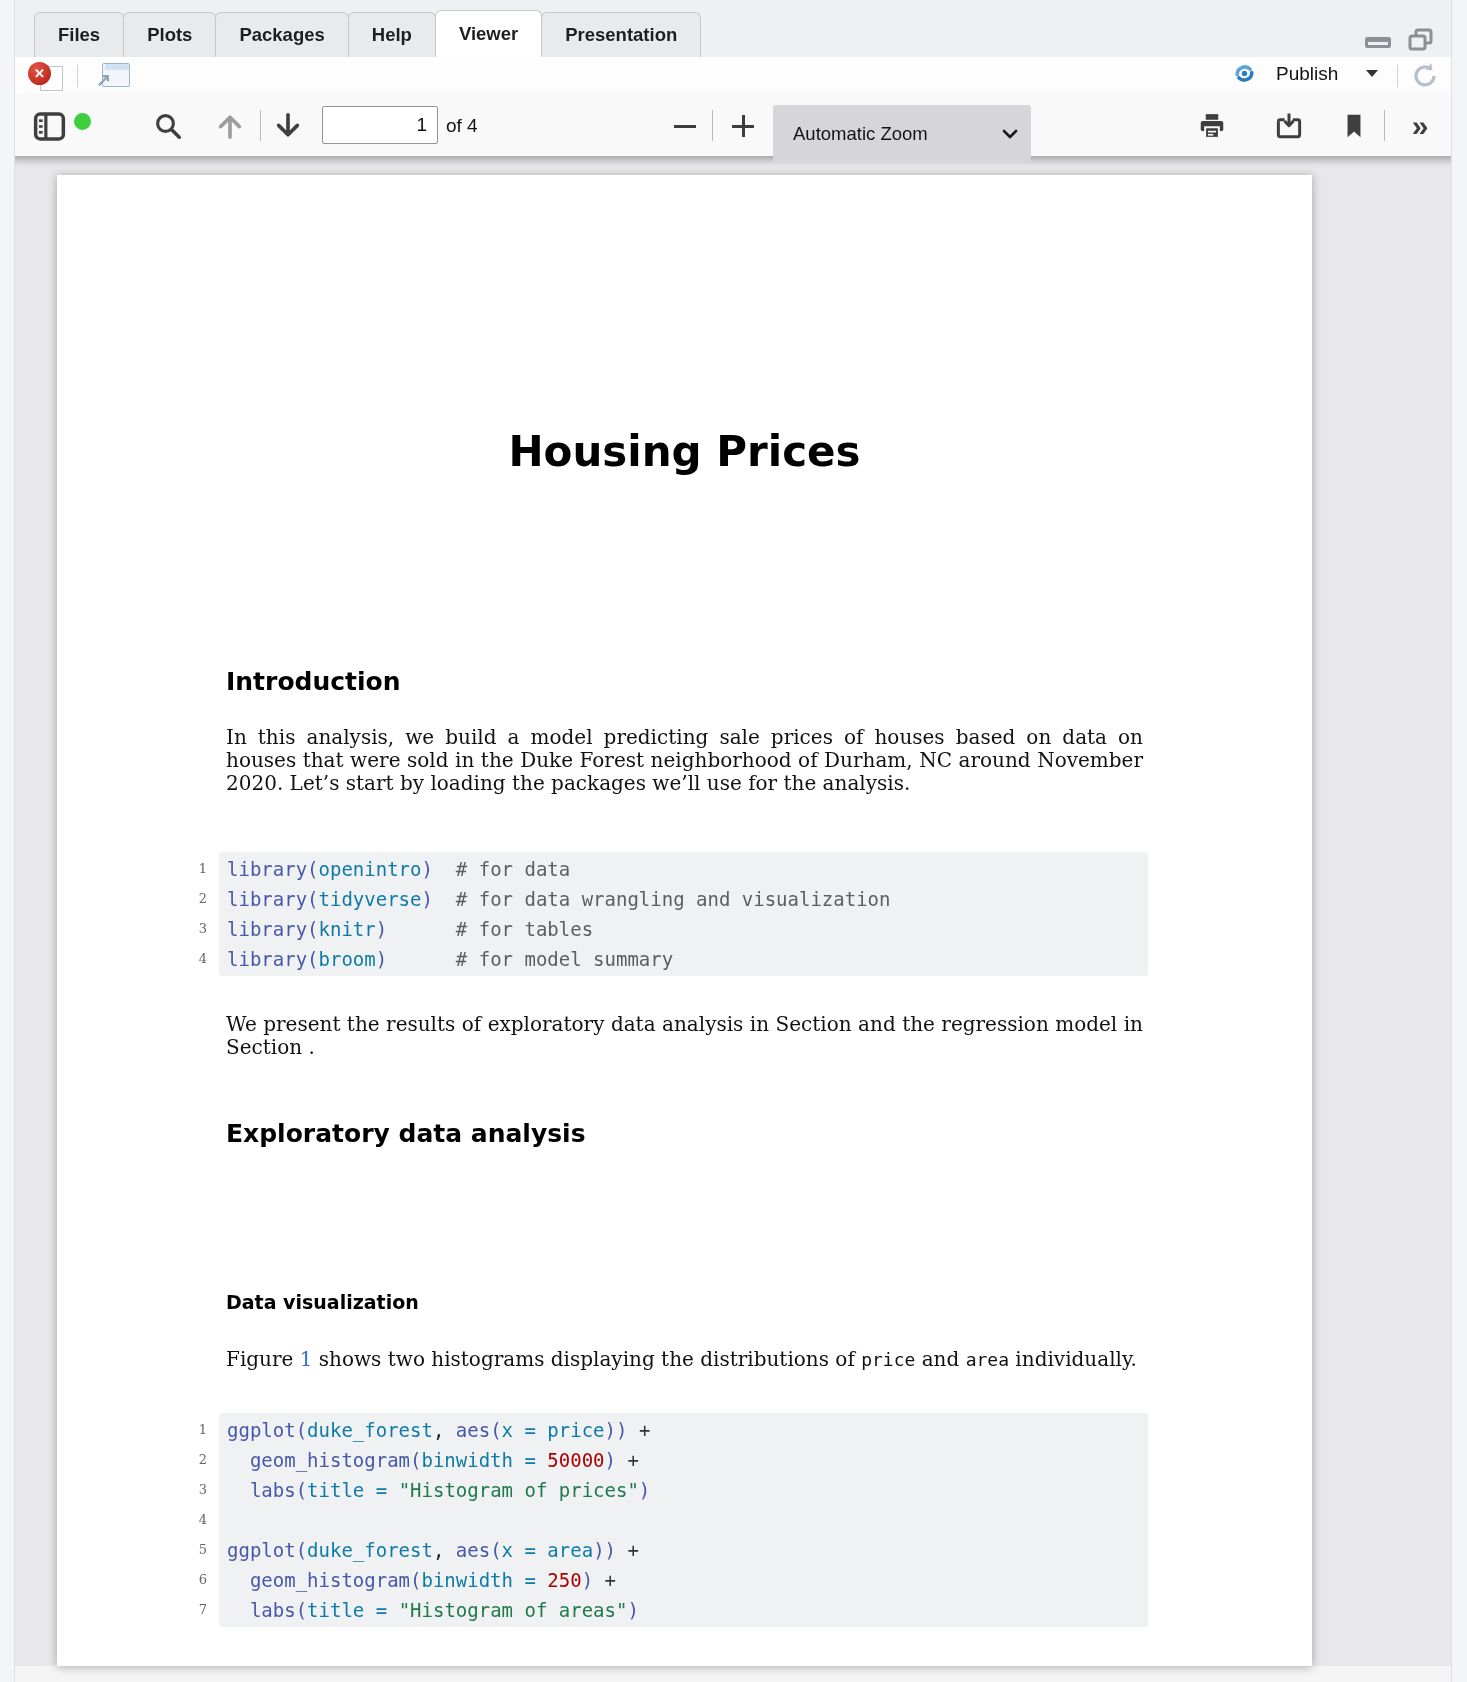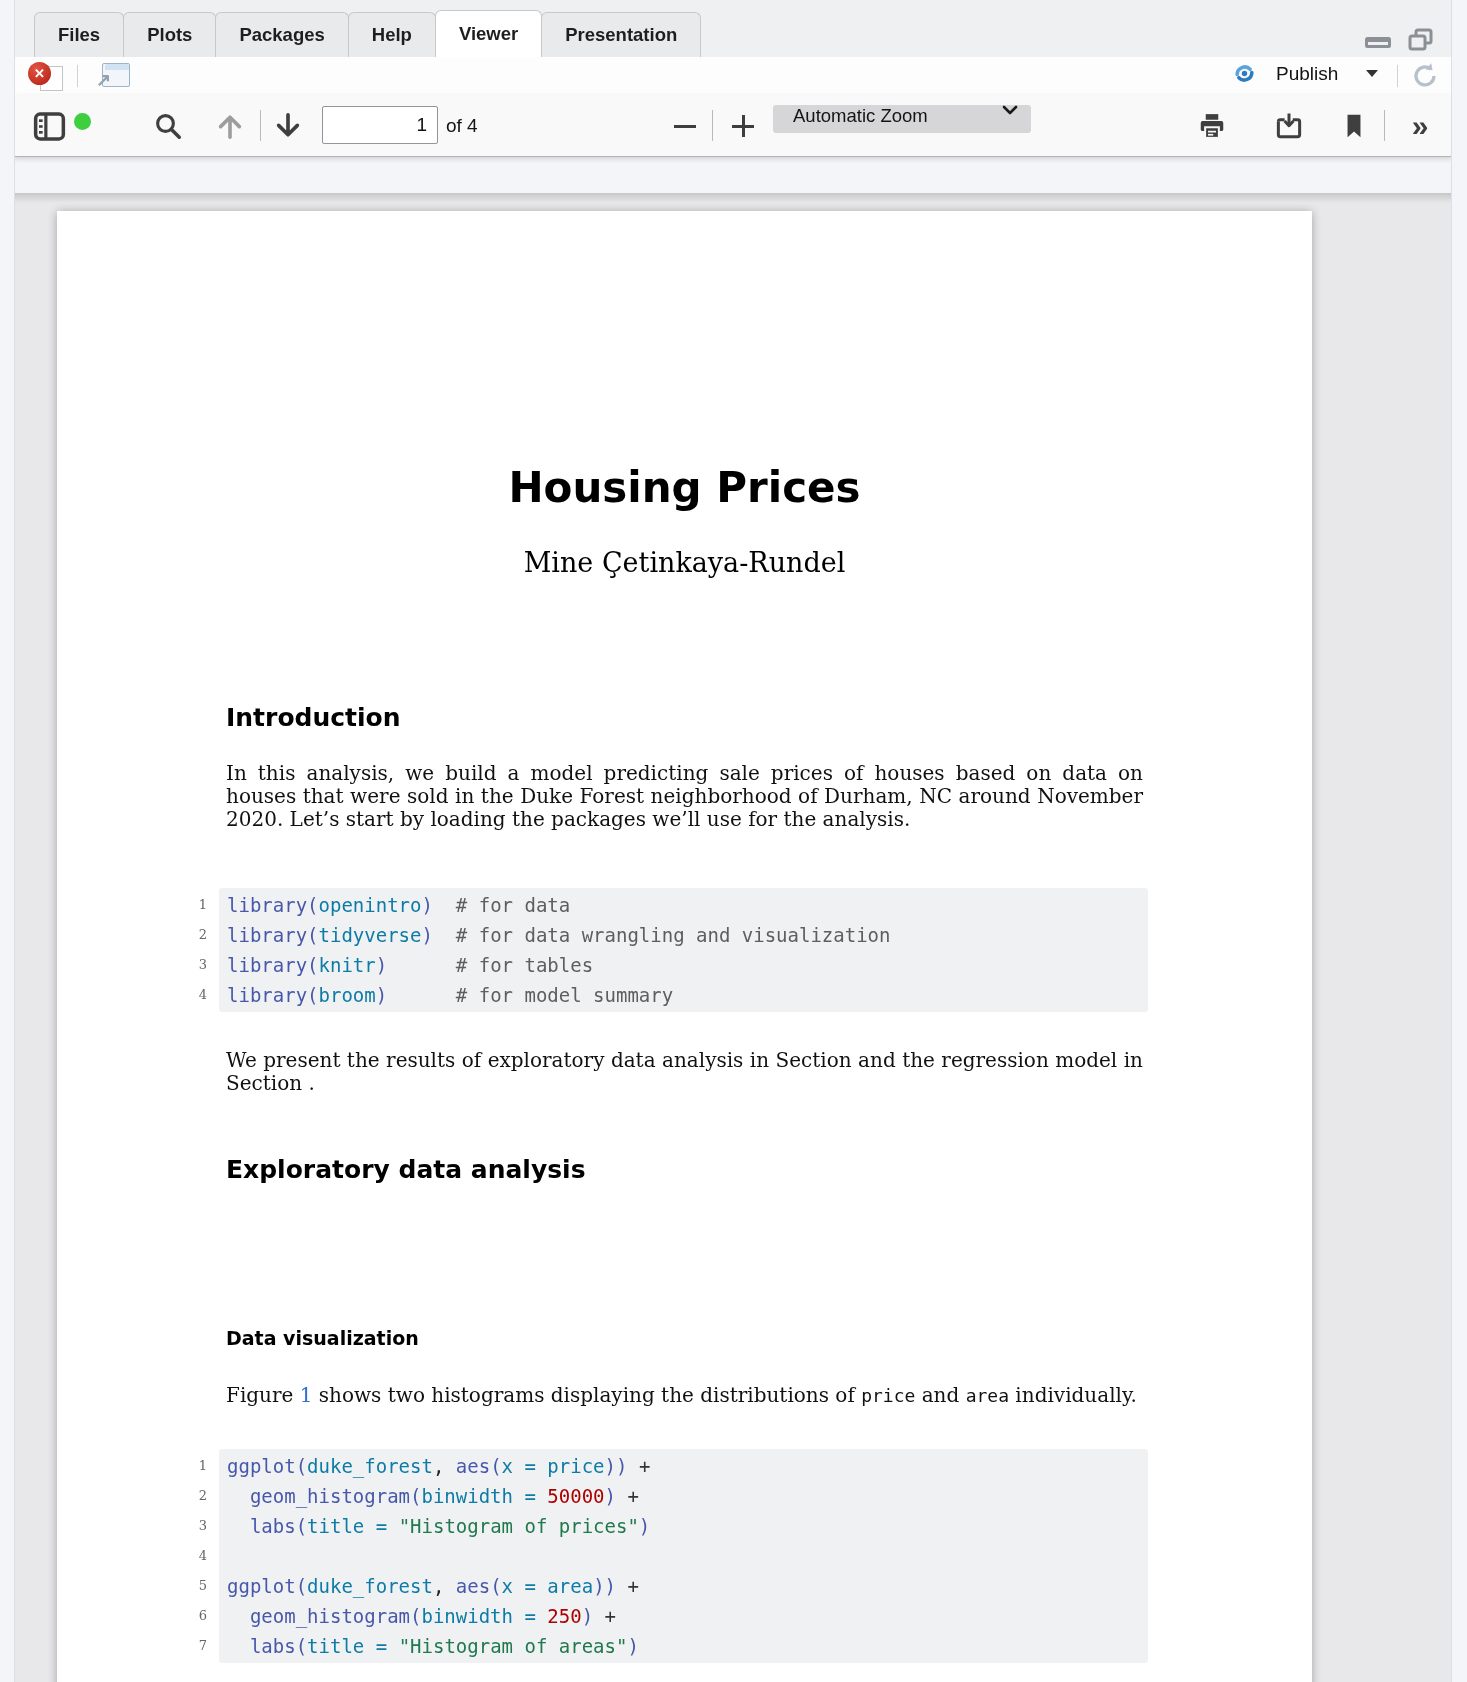--- a/index.html
+++ b/index.html
@@ -51,8 +51,8 @@
              border-radius:2px;background:#fff;font-size:19px;text-align:right;padding:0 10px 0 4px;
              font-family:"Liberation Sans",sans-serif;color:#111;}
   .ofpages{position:absolute;left:432px;top:0;height:61px;line-height:61px;font-size:19px;color:#141414;}
-  .zoomsel{position:absolute;left:759px;top:10px;width:258px;height:28px;background:#d6d6d9;
-           border-radius:3px;display:flex;align-items:flex-start;cursor:pointer;}
+  .zoomsel{position:absolute;left:759px;top:10px;width:258px;height:58px;background:#d6d6d9;
+           border-radius:3px;display:flex;align-items:center;cursor:pointer;}
   .zoomsel .lbl{margin-left:20px;font-size:18.5px;color:#141414;}
   .zoomsel svg{position:absolute;right:13px;}
   .minusglyph{width:22px;height:3px;background:#3e3e3e;}

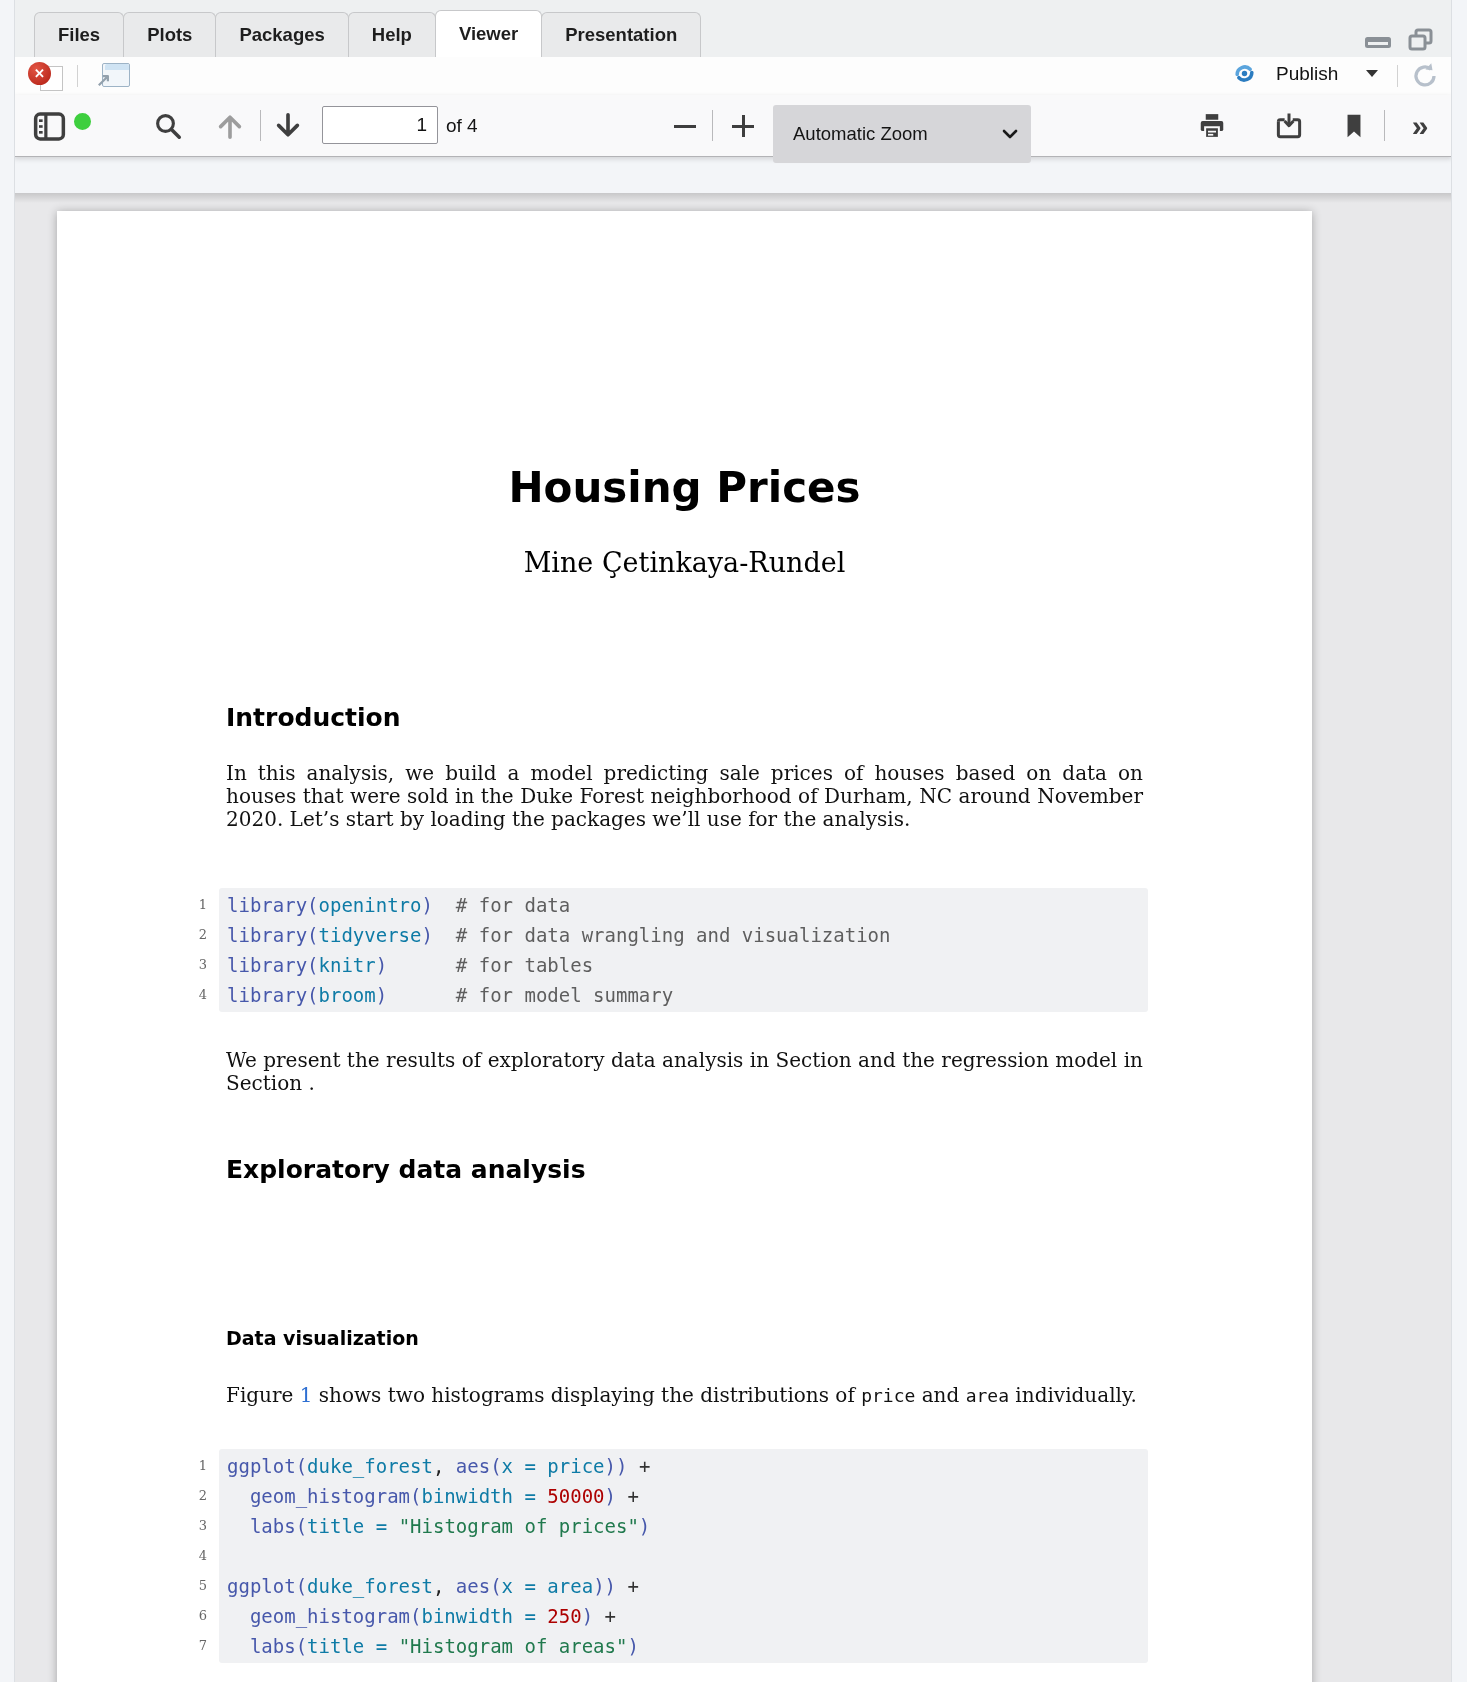--- a/index.html
+++ b/index.html
@@ -61,7 +61,7 @@
   .plusglyph::after{content:"";position:absolute;left:9.5px;top:0;width:3px;height:22px;background:#3e3e3e;}
 
   
-  .viewer{position:absolute;left:14px;right:15px;top:157px;bottom:0;background:#e8e8ea;margin-top:36px;}
+  .viewer{position:absolute;left:14px;right:15px;top:157px;bottom:0;background:#e8e8ea;}
   .viewer .topshadow{position:absolute;left:0;right:0;top:0;height:10px;
                      background:linear-gradient(rgba(0,0,0,.14),rgba(0,0,0,0));}
   .bottomband{position:absolute;left:0;right:0;top:1509px;height:16px;background:#f5f5f6;}

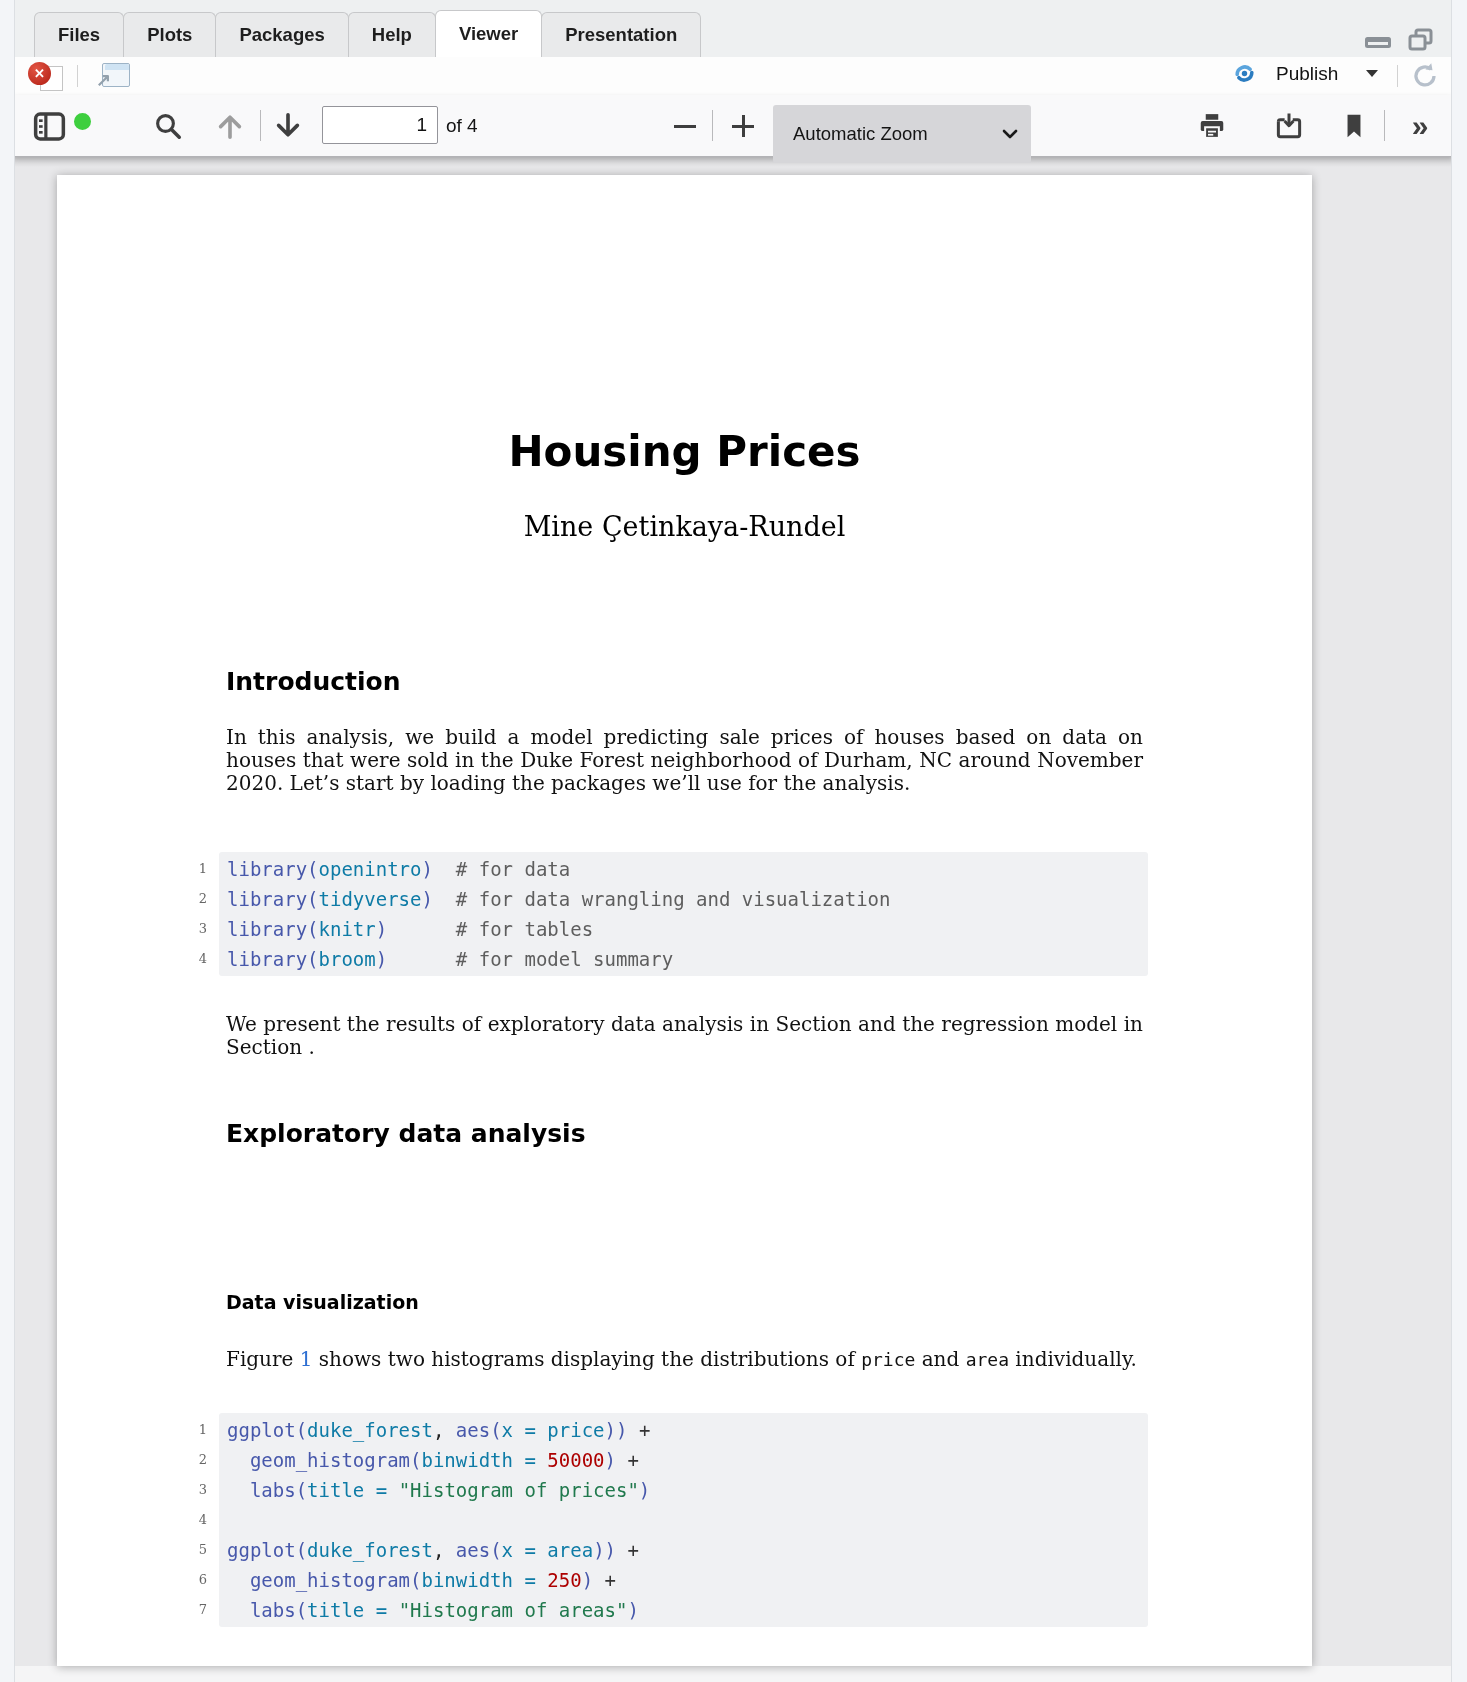--- a/index.html
+++ b/index.html
@@ -237,7 +237,6 @@
 
     <div class="page">
       <div class="doc-title">Housing Prices</div>
-      <div class="doc-author">Mine Çetinkaya-Rundel</div>
 
       <div class="h1" style="top:492px">Introduction</div>
       <div class="para" style="top:551px">In this analysis, we build a model predicting sale prices of houses based on data on houses that were sold in the Duke Forest neighborhood of Durham, NC around November 2020. Let’s start by loading the packages we’ll use for the analysis.</div>

